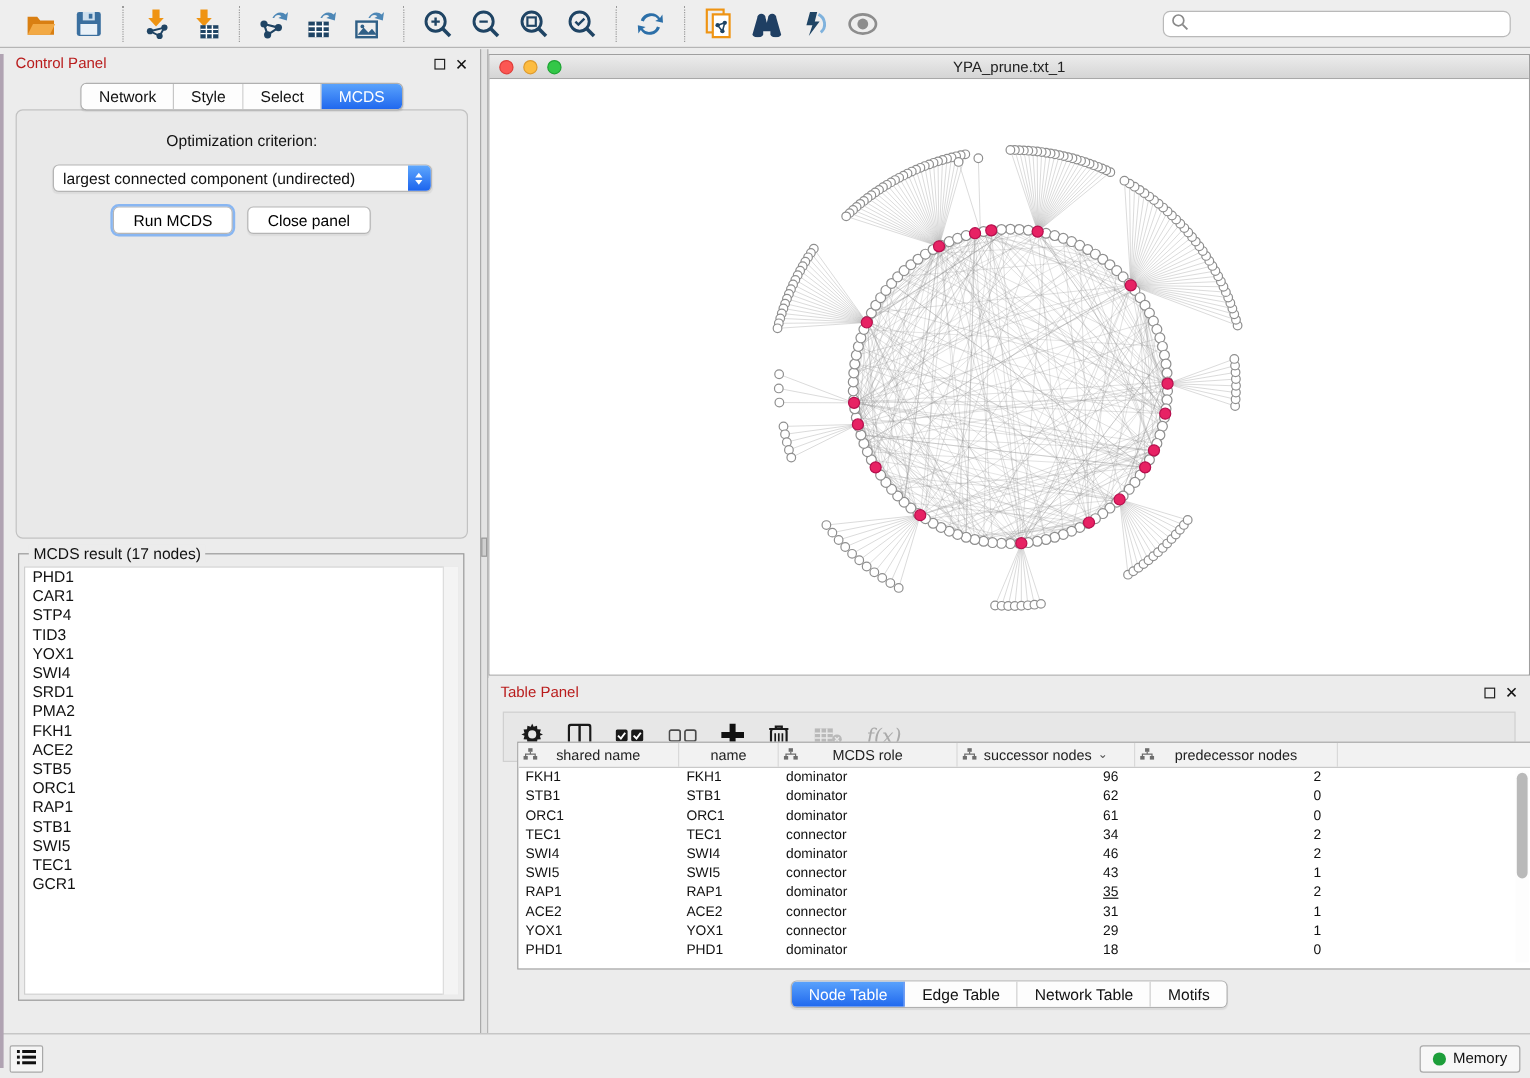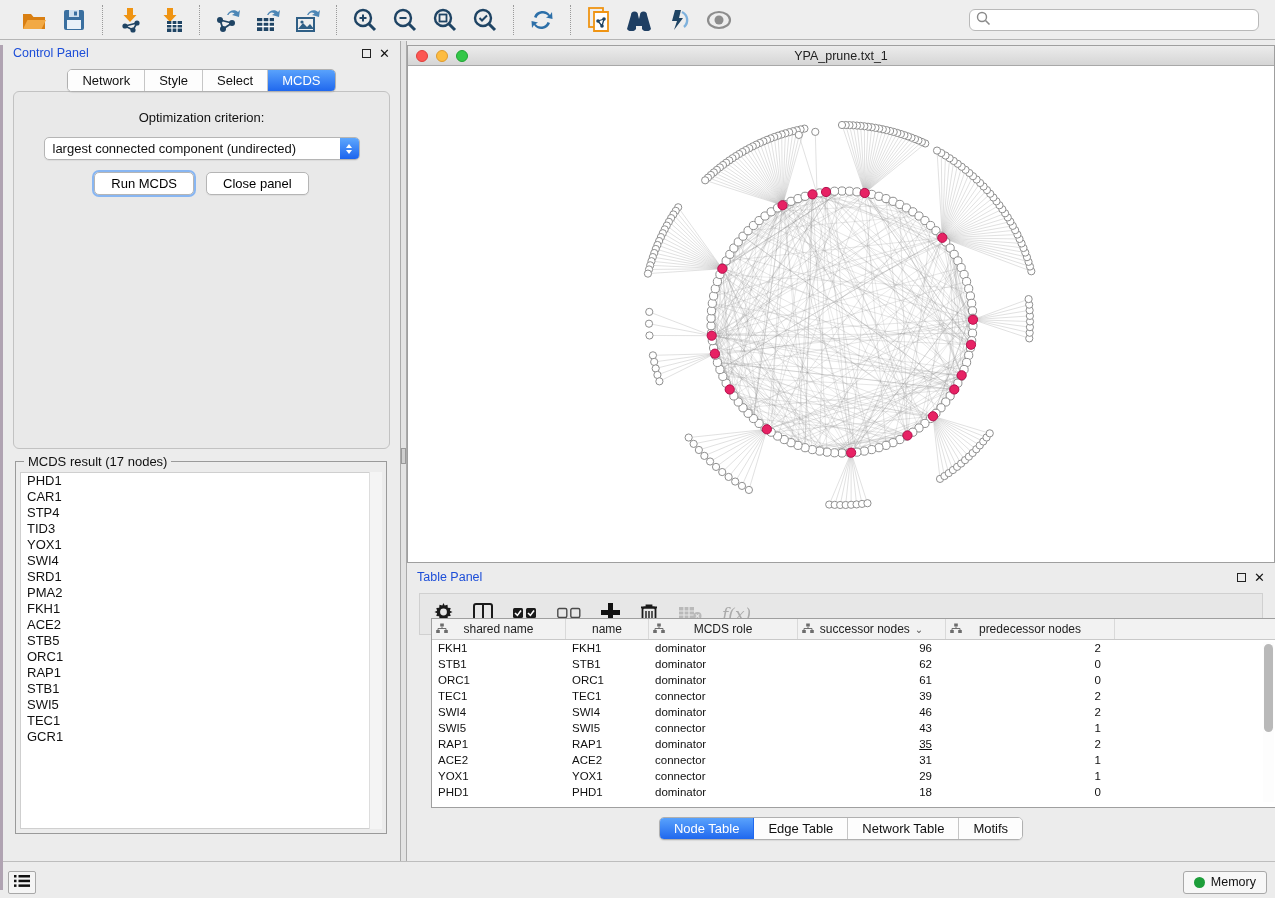--- a/index.html
+++ b/index.html
@@ -26,7 +26,7 @@
   .main { position:absolute; left:0; top:41px; width:1275px; height:820px; }
   .control-panel { position:absolute; left:3px; top:0; width:397px; height:820px; background:#ececec; }
   .panel-title-row { height:24px; display:flex; align-items:center; padding:0 10px; }
-  .panel-title { font-size:12.5px; color:#1d4ed8; }
+  .panel-title { font-size:12.5px; color:#b91c1c; }
   .panel-wctl { margin-left:auto; display:flex; align-items:center; gap:8px; }
   .float-glyph { width:9px; height:9px; border:1.5px solid #222; display:inline-block; }
   .close-glyph { font-weight:bold; font-size:13px; line-height:9px; color:#111; cursor:pointer; }

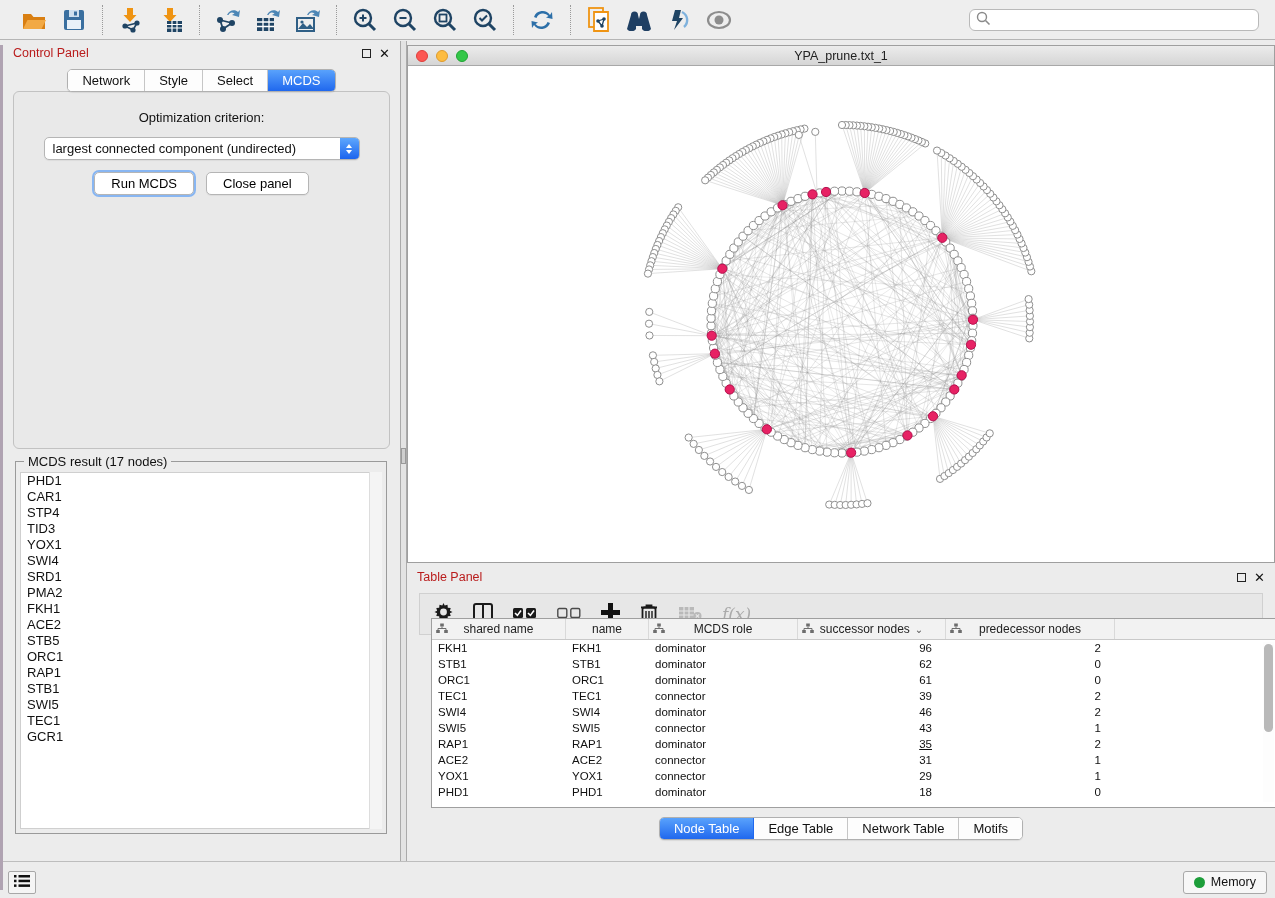--- a/index.html
+++ b/index.html
@@ -1267,7 +1267,7 @@
                   <div class="td l" style="width: 134px;">TEC1</div>
                   <div class="td l" style="width: 83px;">TEC1</div>
                   <div class="td l" style="width: 149px;">connector</div>
-                  <div class="td r" style="width: 148px;">39</div>
+                  <div class="td r" style="width: 148px;">34</div>
                   <div class="td r" style="width: 169px;">2</div>
                 </div>
                 <div class="trow">

